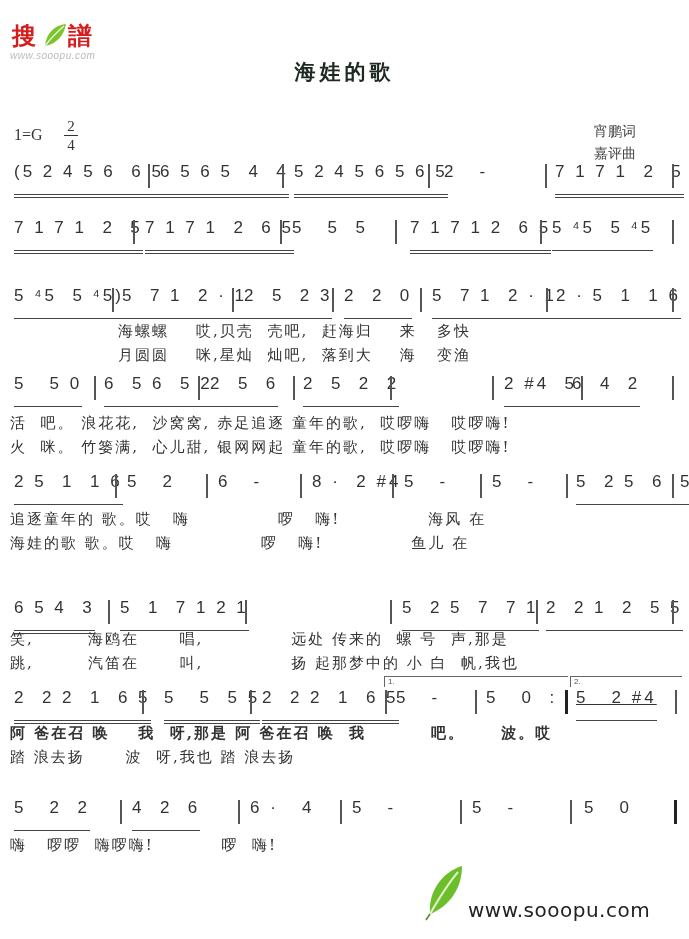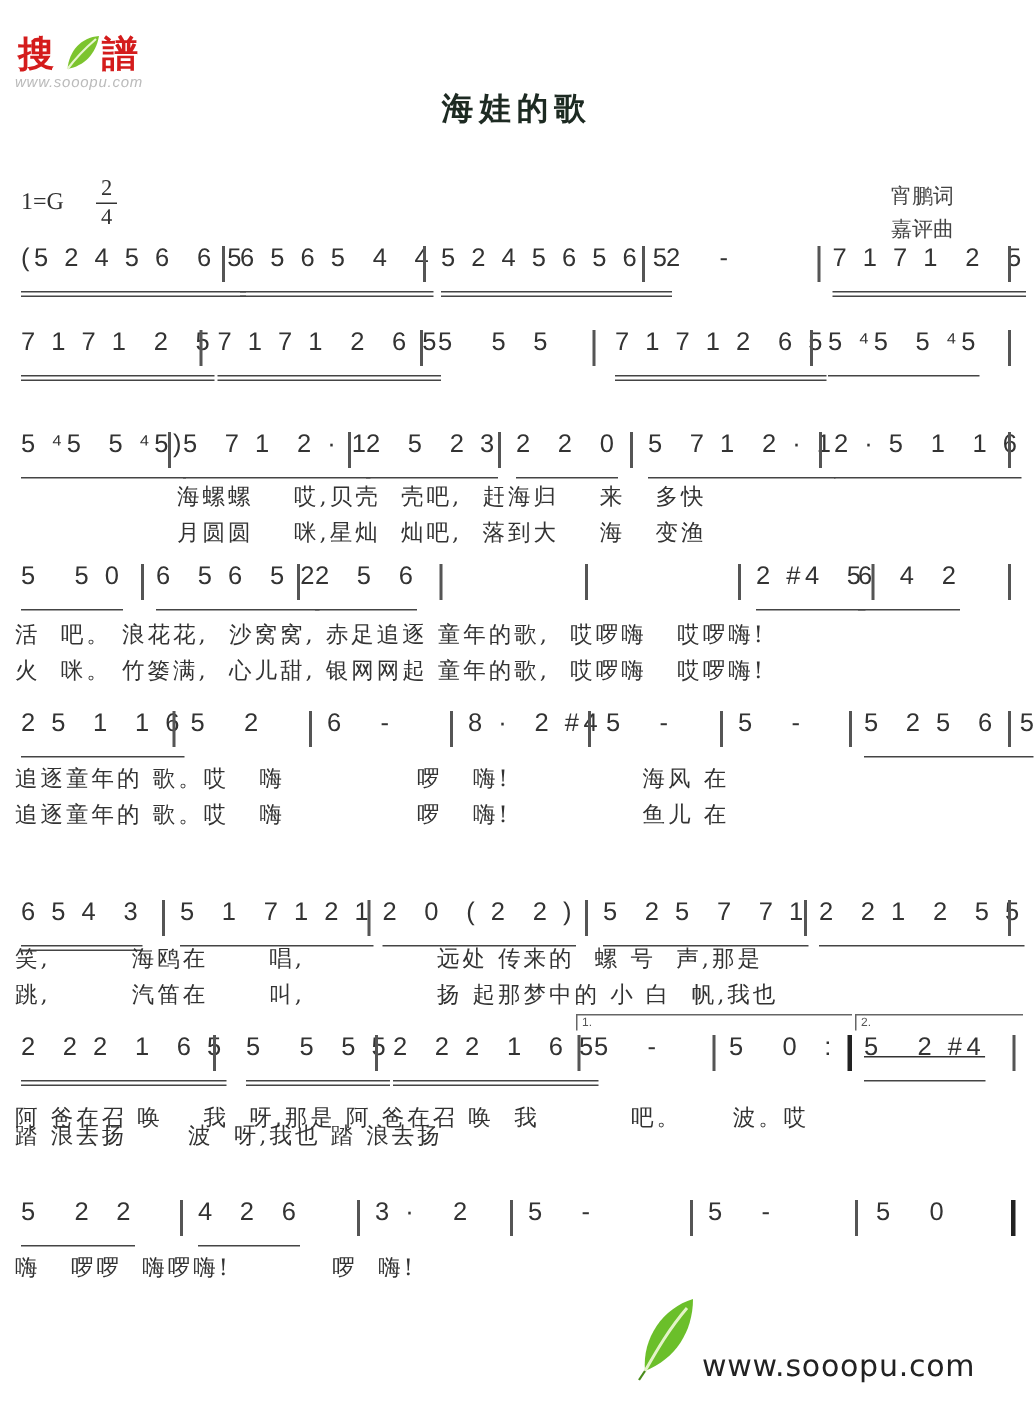--- a/index.html
+++ b/index.html
@@ -117,6 +117,7 @@
     <div class="bar" style="left:198px;"></div>
     <span class="seg ul1" style="left:210px;">2  5  6</span>
     <div class="bar" style="left:293px;"></div>
+    <span class="seg ul1" style="left:303px;">2  5  2  2</span>
     <div class="bar" style="left:390px;"></div>
     <div class="bar" style="left:492px;"></div>
     <span class="seg ul1" style="left:504px;">2 #4  5</span>

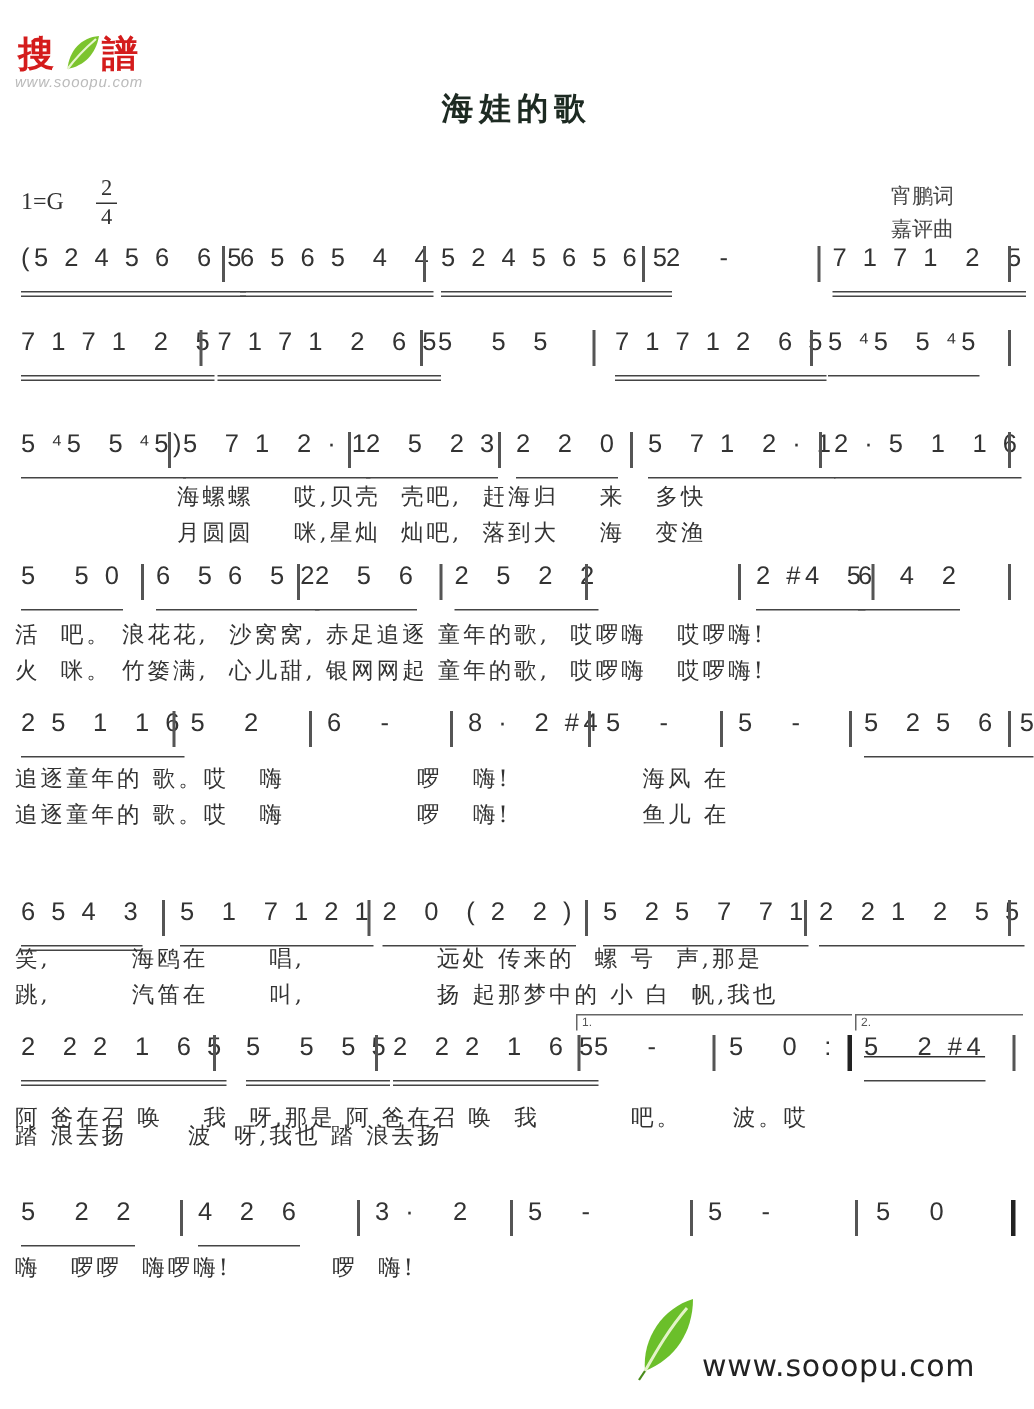--- a/index.html
+++ b/index.html
@@ -147,7 +147,7 @@
     <div class="bar" style="left:672px;"></div>
   </div>
   <div class="lyric" style="top:38px; left:10px;">追逐童年的 歌。哎   嗨             啰   嗨!             海风 在</div>
-  <div class="lyric" style="top:62px; left:10px;">追逐童年的 歌。哎   嗨             啰   嗨!             鱼儿 在</div>
+  <div class="lyric" style="top:62px; left:10px;">海娃的歌 歌。哎   嗨             啰   嗨!             鱼儿 在</div>
 </div>
 
 <div class="row" style="top:598px;">

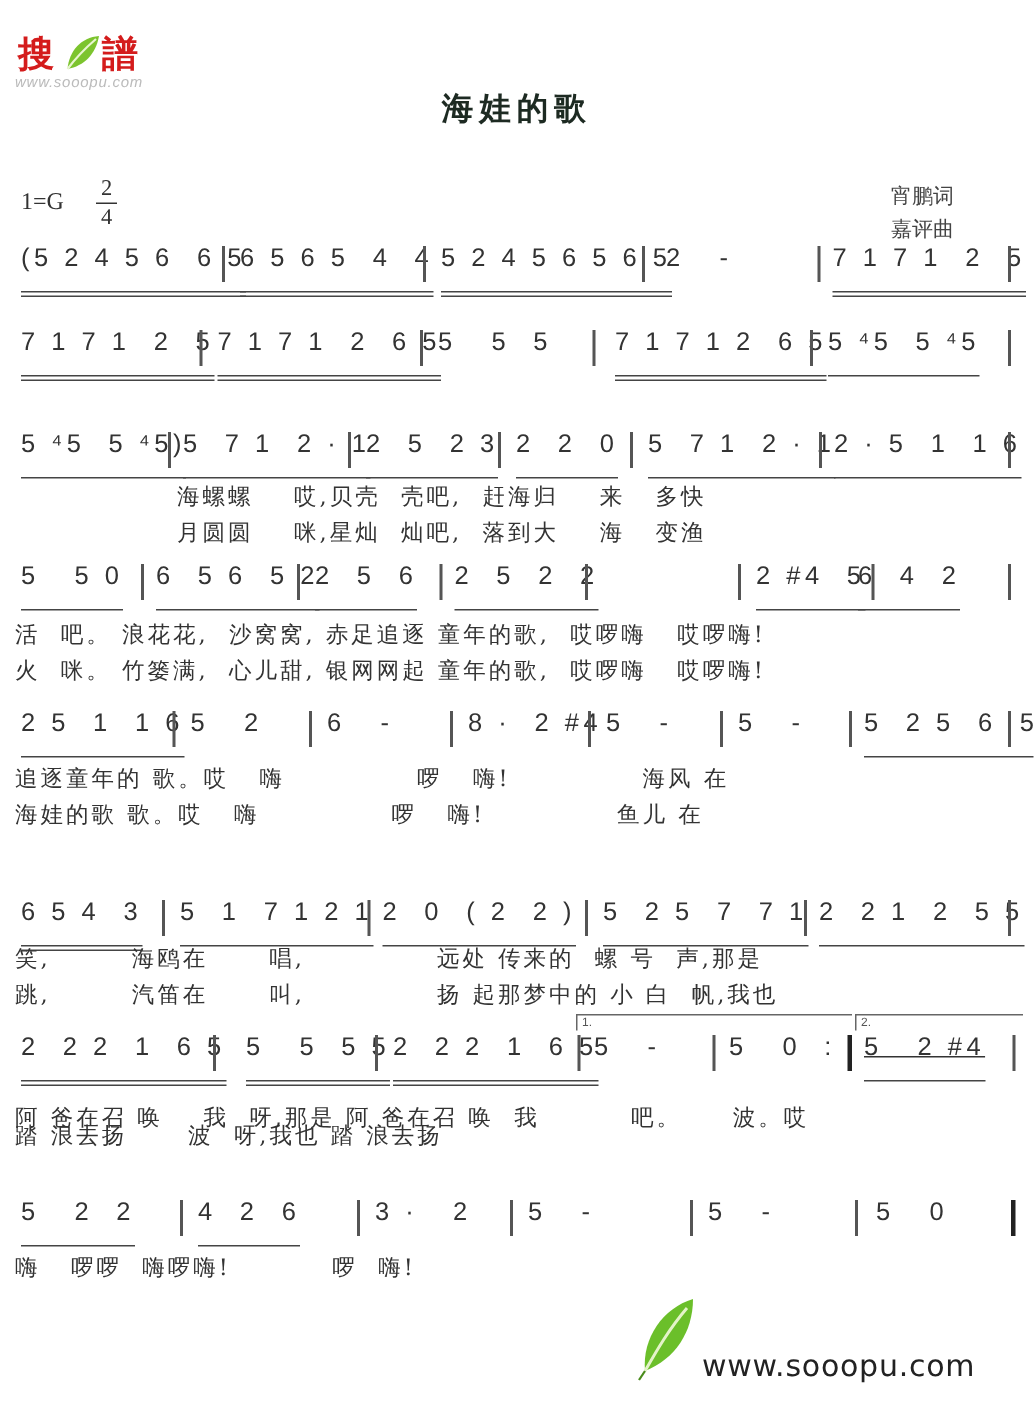--- a/index.html
+++ b/index.html
@@ -156,7 +156,6 @@
     <div class="bar" style="left:108px;"></div>
     <span class="seg ul1" style="left:120px;">5  1  7 1 2 1</span>
     <div class="bar" style="left:245px;"></div>
-    <span class="seg ul1" style="left:255px;">2  0  ( 2  2 )</span>
     <div class="bar" style="left:390px;"></div>
     <span class="seg ul1" style="left:402px;">5  2 5  7  7 1</span>
     <div class="bar" style="left:536px;"></div>

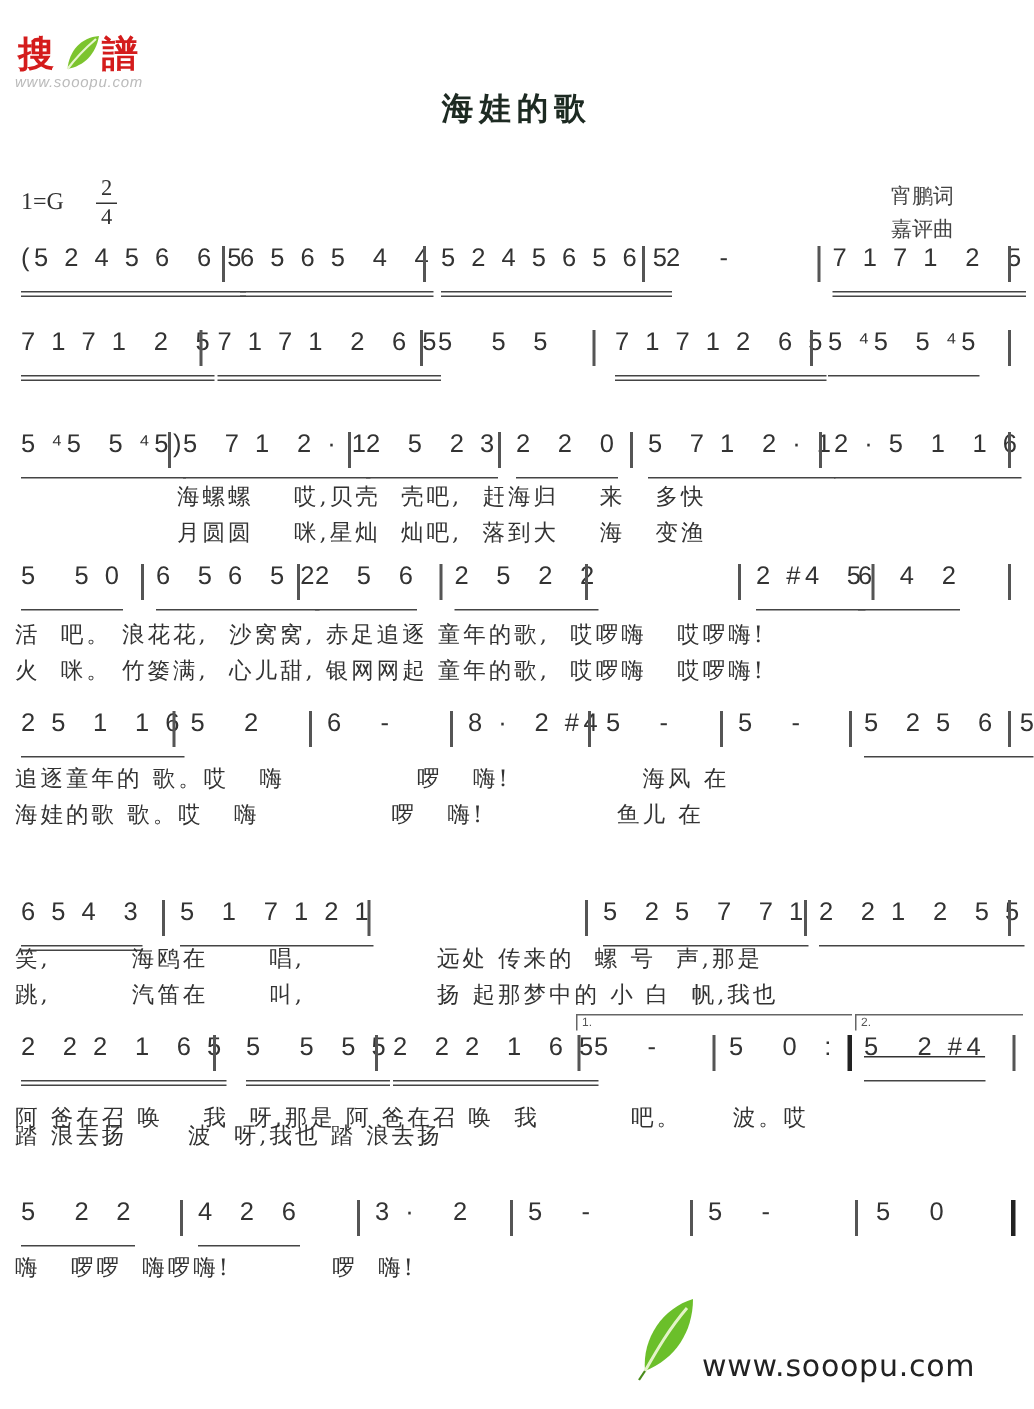--- a/index.html
+++ b/index.html
@@ -184,7 +184,7 @@
     <span class="seg ul1" style="left:576px;text-decoration:underline;">5   2 #4</span>
     <div class="bar" style="left:675px;"></div>
   </div>
-  <div class="lyric" style="top:48px; left:10px;">阿 爸在召 唤    我  呀,那是 阿 爸在召 唤  我         吧。     波。哎</div>
+  <div class="lyric" style="top:36px; left:10px;font-weight:bold;">阿 爸在召 唤    我  呀,那是 阿 爸在召 唤  我         吧。     波。哎</div>
   <div class="lyric" style="top:60px; left:10px;">踏 浪去扬      波  呀,我也 踏 浪去扬</div>
 </div>
 

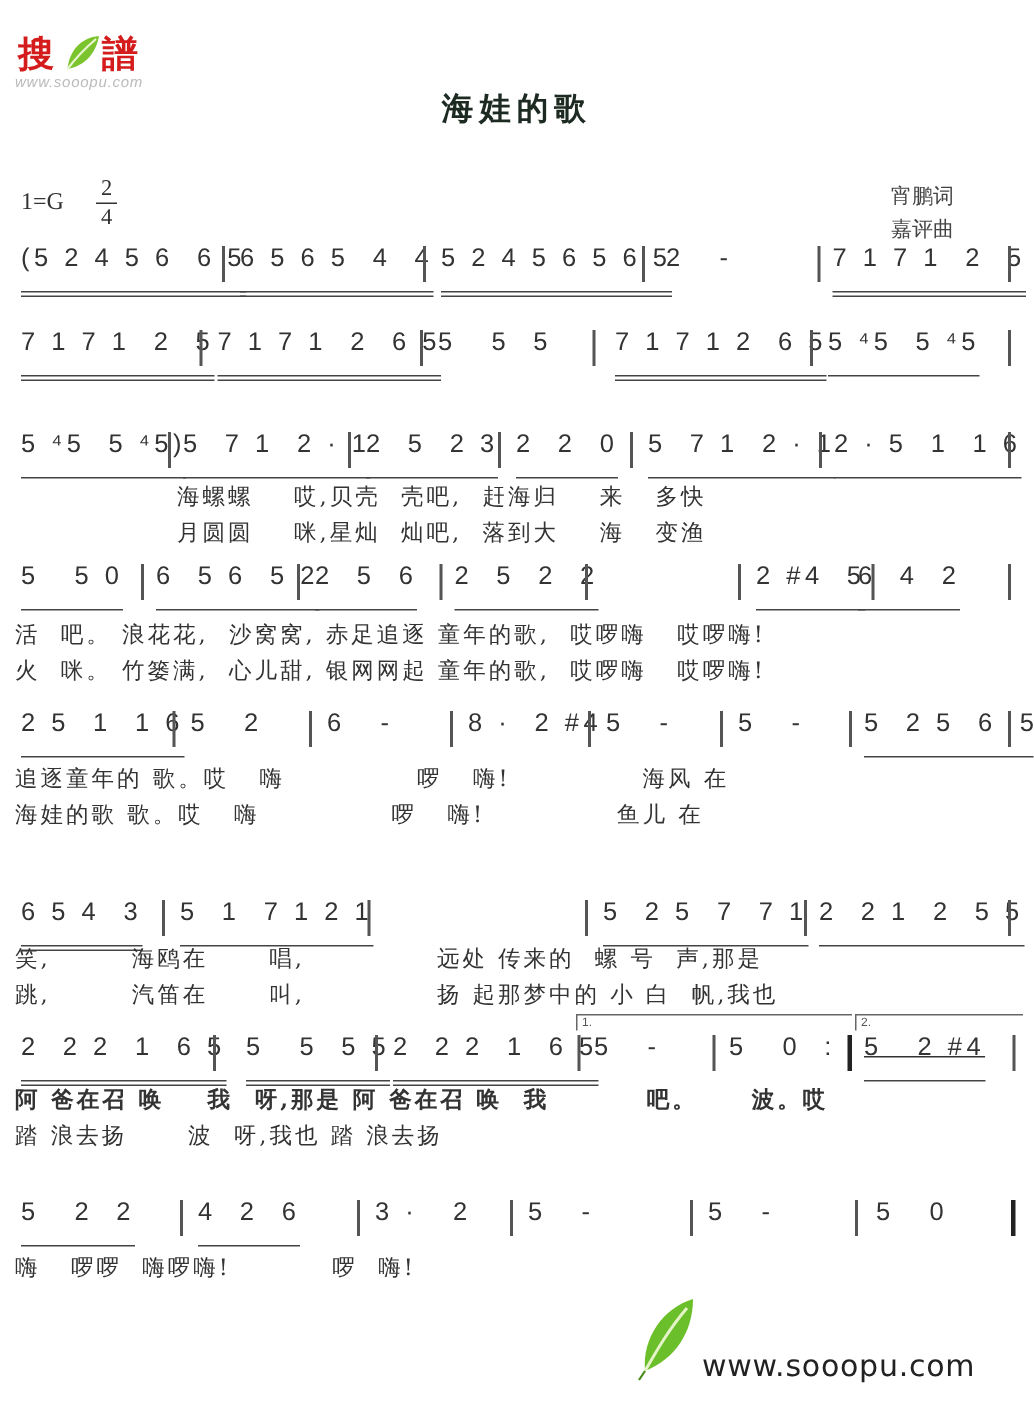--- a/index.html
+++ b/index.html
@@ -194,7 +194,7 @@
     <div class="bar" style="left:120px;"></div>
     <span class="seg ul1" style="left:132px;">4  2  6</span>
     <div class="bar" style="left:238px;"></div>
-    <span class="seg" style="left:250px;">3 ·   2</span>
+    <span class="seg" style="left:250px;">6 ·   4</span>
     <div class="bar" style="left:340px;"></div>
     <span class="seg" style="left:352px;">5   -</span>
     <div class="bar" style="left:460px;"></div>

